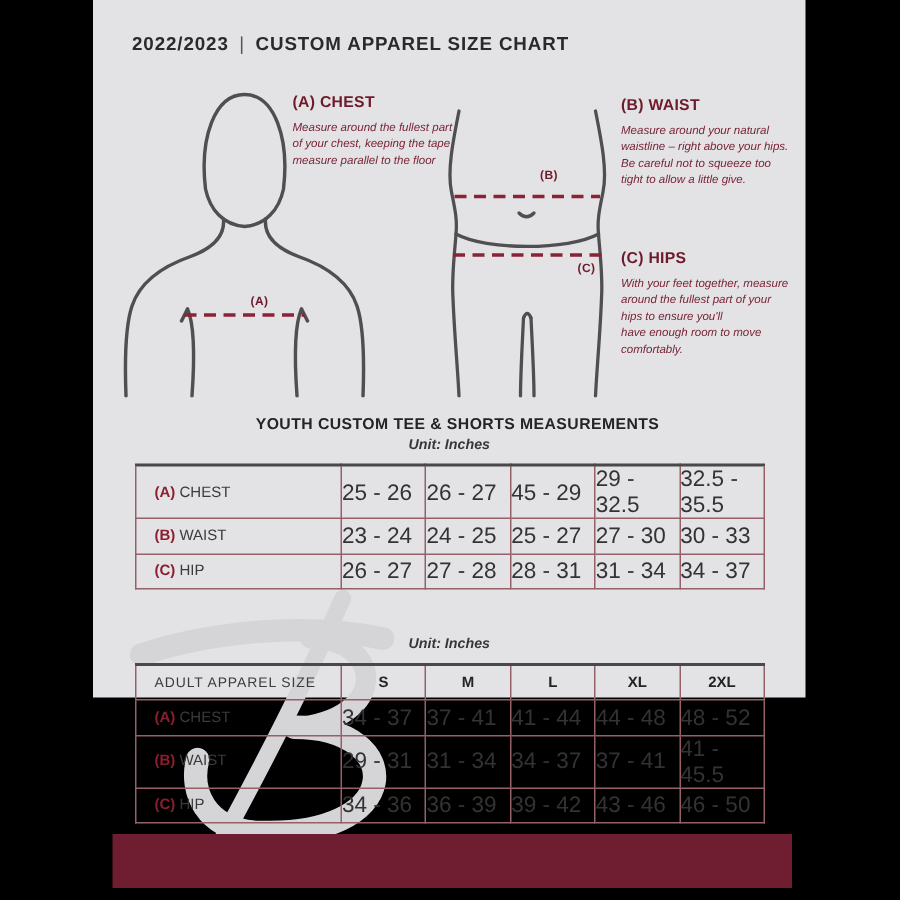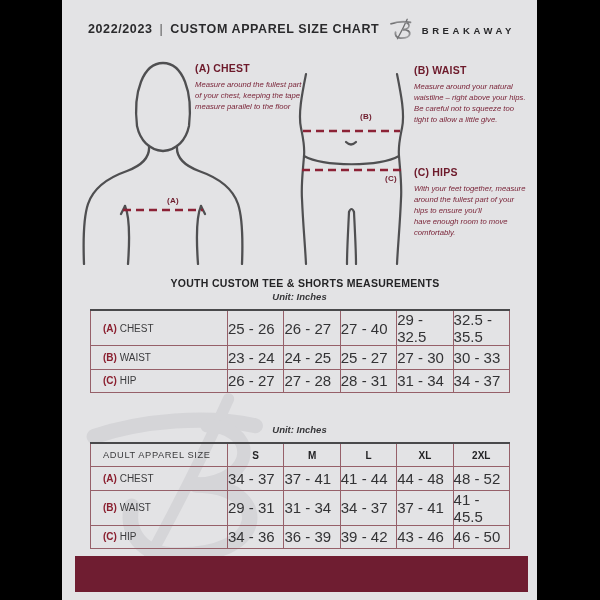--- a/index.html
+++ b/index.html
@@ -26,7 +26,7 @@
     overflow:hidden;
   }
   .doc{
-    position:absolute;left:62px;top:0;width:475px;height:600px;
+    position:absolute;left:62px;top:0;width:475px;height:465px;
     background:var(--bg);
   }
   .layer{position:absolute;inset:0;z-index:1;}

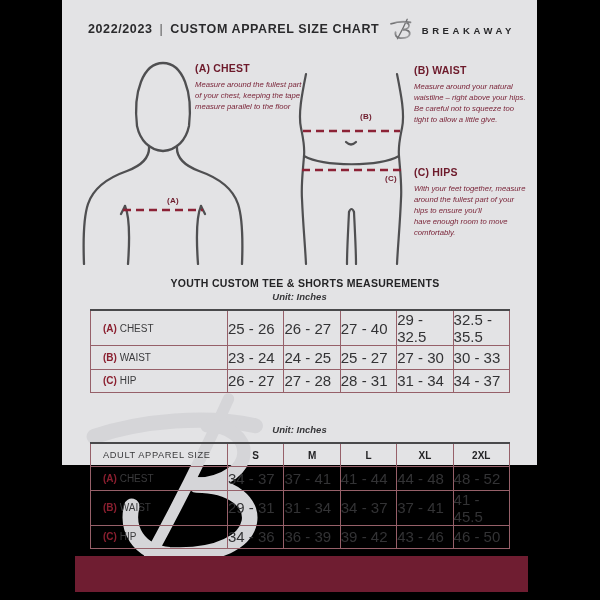--- a/index.html
+++ b/index.html
@@ -131,24 +131,6 @@
       <div class="hdr-title">
         <span>2022/2023</span><span class="divider">|</span><span>CUSTOM APPAREL SIZE CHART</span>
       </div>
-      <div class="brand">
-        <svg class="brand-logo" viewBox="0 0 40 36">
-          <defs>
-            <linearGradient id="lg" x1="0" y1="0" x2="1" y2="1">
-              <stop offset="0" stop-color="#a9a9ab"></stop>
-              <stop offset=".5" stop-color="#6e6e70"></stop>
-              <stop offset="1" stop-color="#b6b6b8"></stop>
-            </linearGradient>
-          </defs>
-          <g fill="none" stroke="url(#lg)" stroke-linecap="round">
-            <path d="M3,10 C12,7 24,6 33,8" stroke-width="2.8"></path>
-            <path d="M28,3 C24,12 19,22 13,33" stroke-width="2.1"></path>
-            <path d="M24,8 C33,8 34,18 22,19" stroke-width="2.5"></path>
-            <path d="M22,19 C36,19 36,33 17,32 C11,31.5 9,27 10,23" stroke-width="2.9"></path>
-          </g>
-        </svg>
-        <span class="brand-name">BREAKAWAY</span>
-      </div>
     </div>
 
     <svg class="figure fig-torso" viewBox="0 0 170 207">

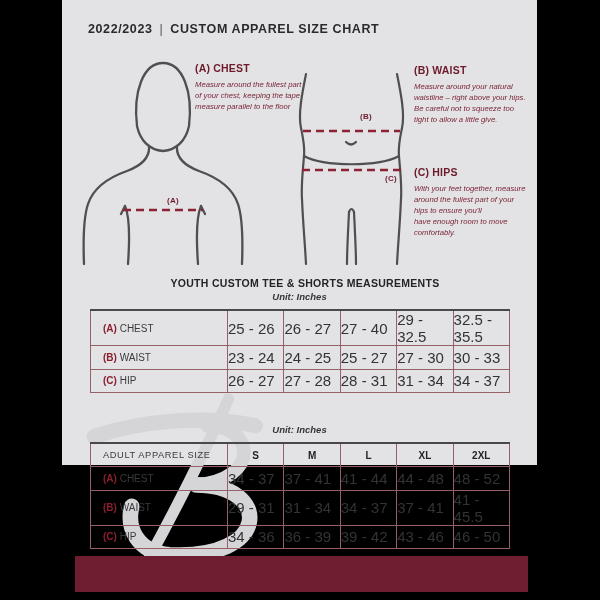--- a/index.html
+++ b/index.html
@@ -193,7 +193,7 @@
         <td class="label"><span class="pfx">(A)</span><span> CHEST</span></td>
         <td class="val">25 - 26</td>
         <td class="val">26 - 27</td>
-        <td class="val">27 - 40</td>
+        <td class="val">45 - 29</td>
         <td class="val">29 - 32.5</td>
         <td class="val">32.5 - 35.5</td>
       </tr>

